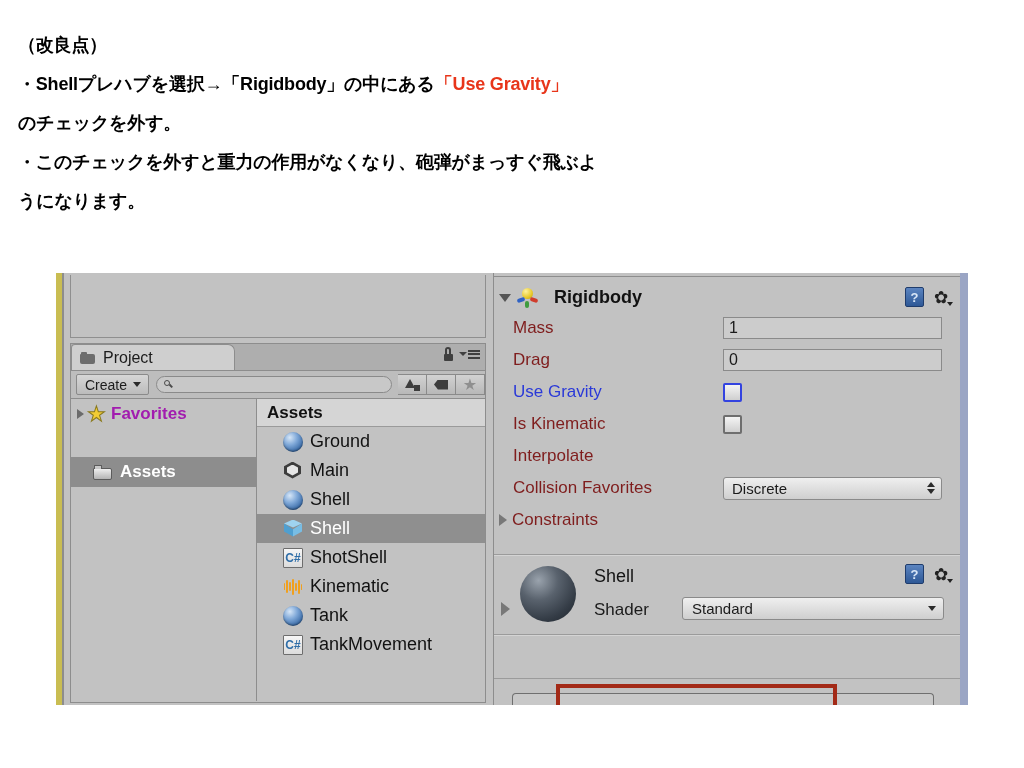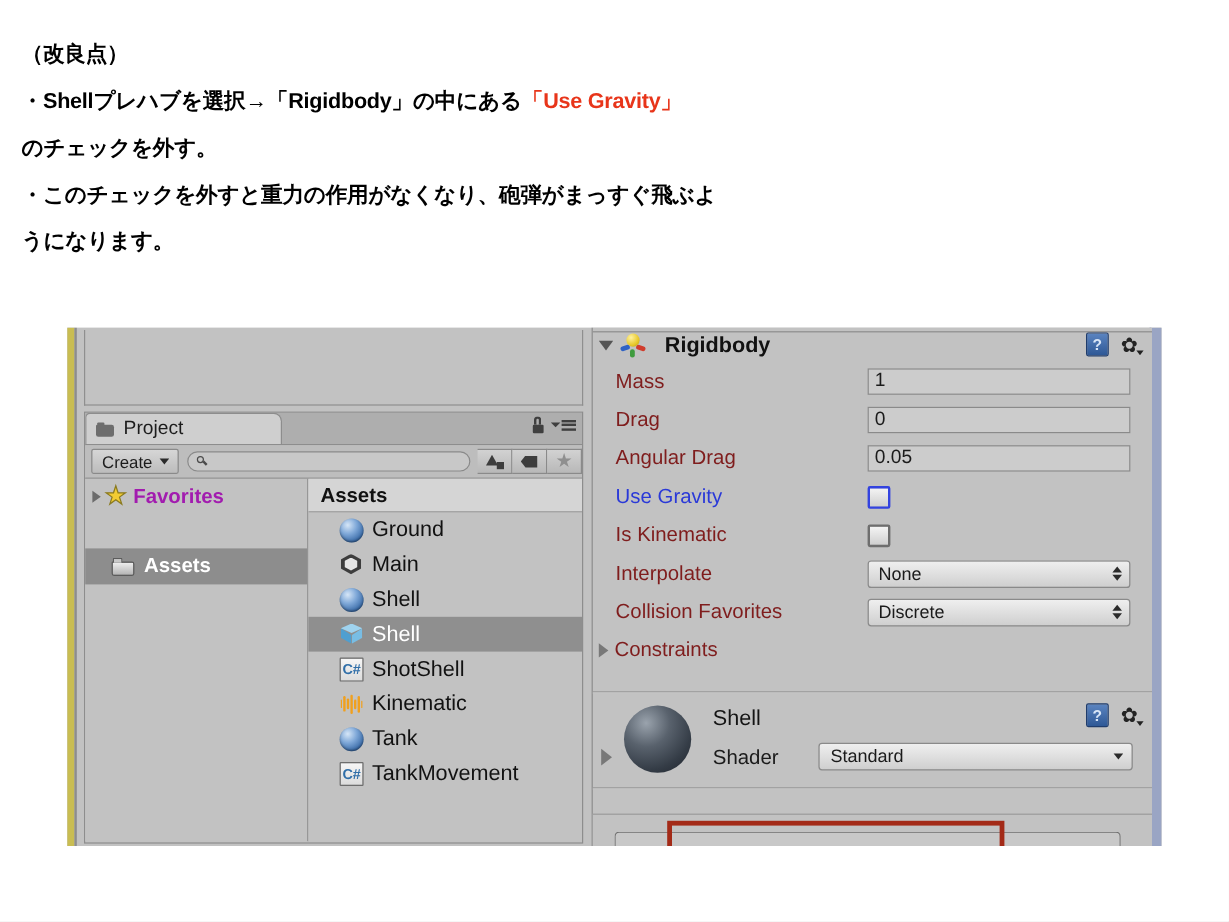--- a/index.html
+++ b/index.html
@@ -826,7 +826,7 @@
   <div id="inspector">
     <div id="insp-top-line"></div>
 
-    <div class="comp-header" style="">
+    <div class="comp-header" style="margin-top:10px;">
       <span class="tri-down"></span>
       <span class="rb-icon">
         <i class="ball"></i>

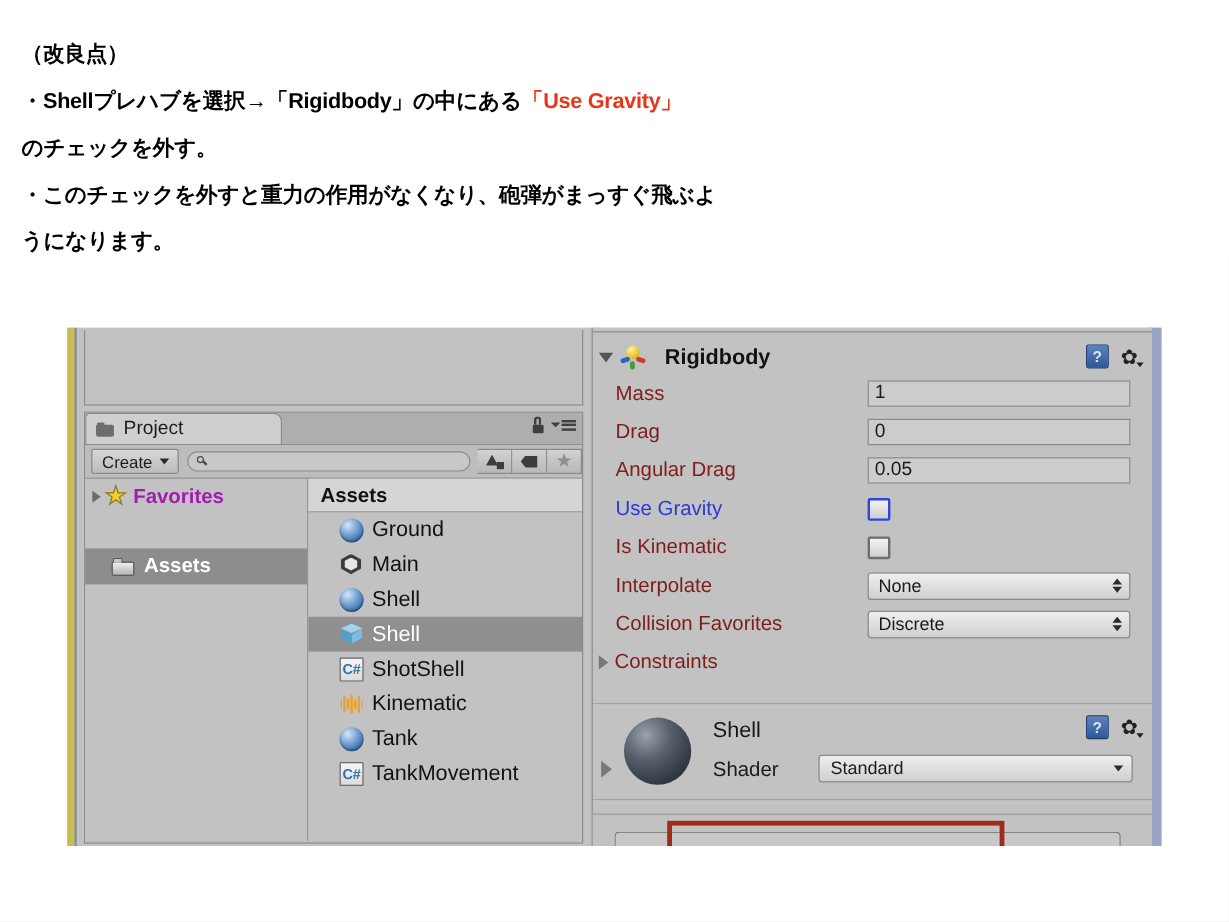--- a/index.html
+++ b/index.html
@@ -852,10 +852,6 @@
       <span class="field-box">0</span>
     </div>
     <div class="prop-row">
-      <span class="prop-label">Angular Drag</span>
-      <span class="field-box">0.05</span>
-    </div>
-    <div class="prop-row">
       <span class="prop-label highlight">Use Gravity</span>
       <span class="checkbox focus"></span>
     </div>

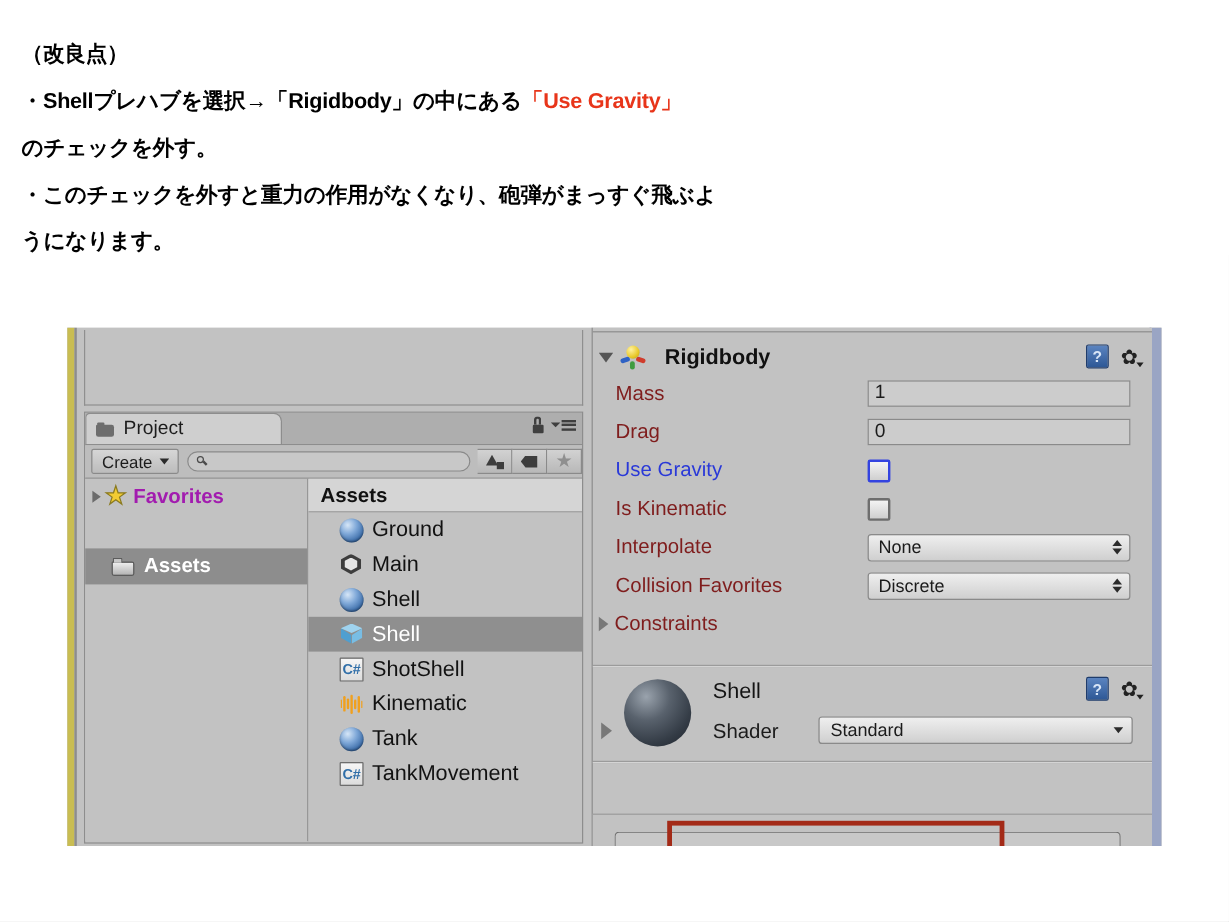--- a/index.html
+++ b/index.html
@@ -861,13 +861,6 @@
     </div>
     <div class="prop-row">
       <span class="prop-label">Interpolate</span>
-      <span class="dropdown">
-        <span>None</span>
-        <span class="updown">
-            <i class="u"></i>
-            <i class="d"></i>
-          </span>
-      </span>
     </div>
     <div class="prop-row">
       <span class="prop-label">Collision Favorites</span>

